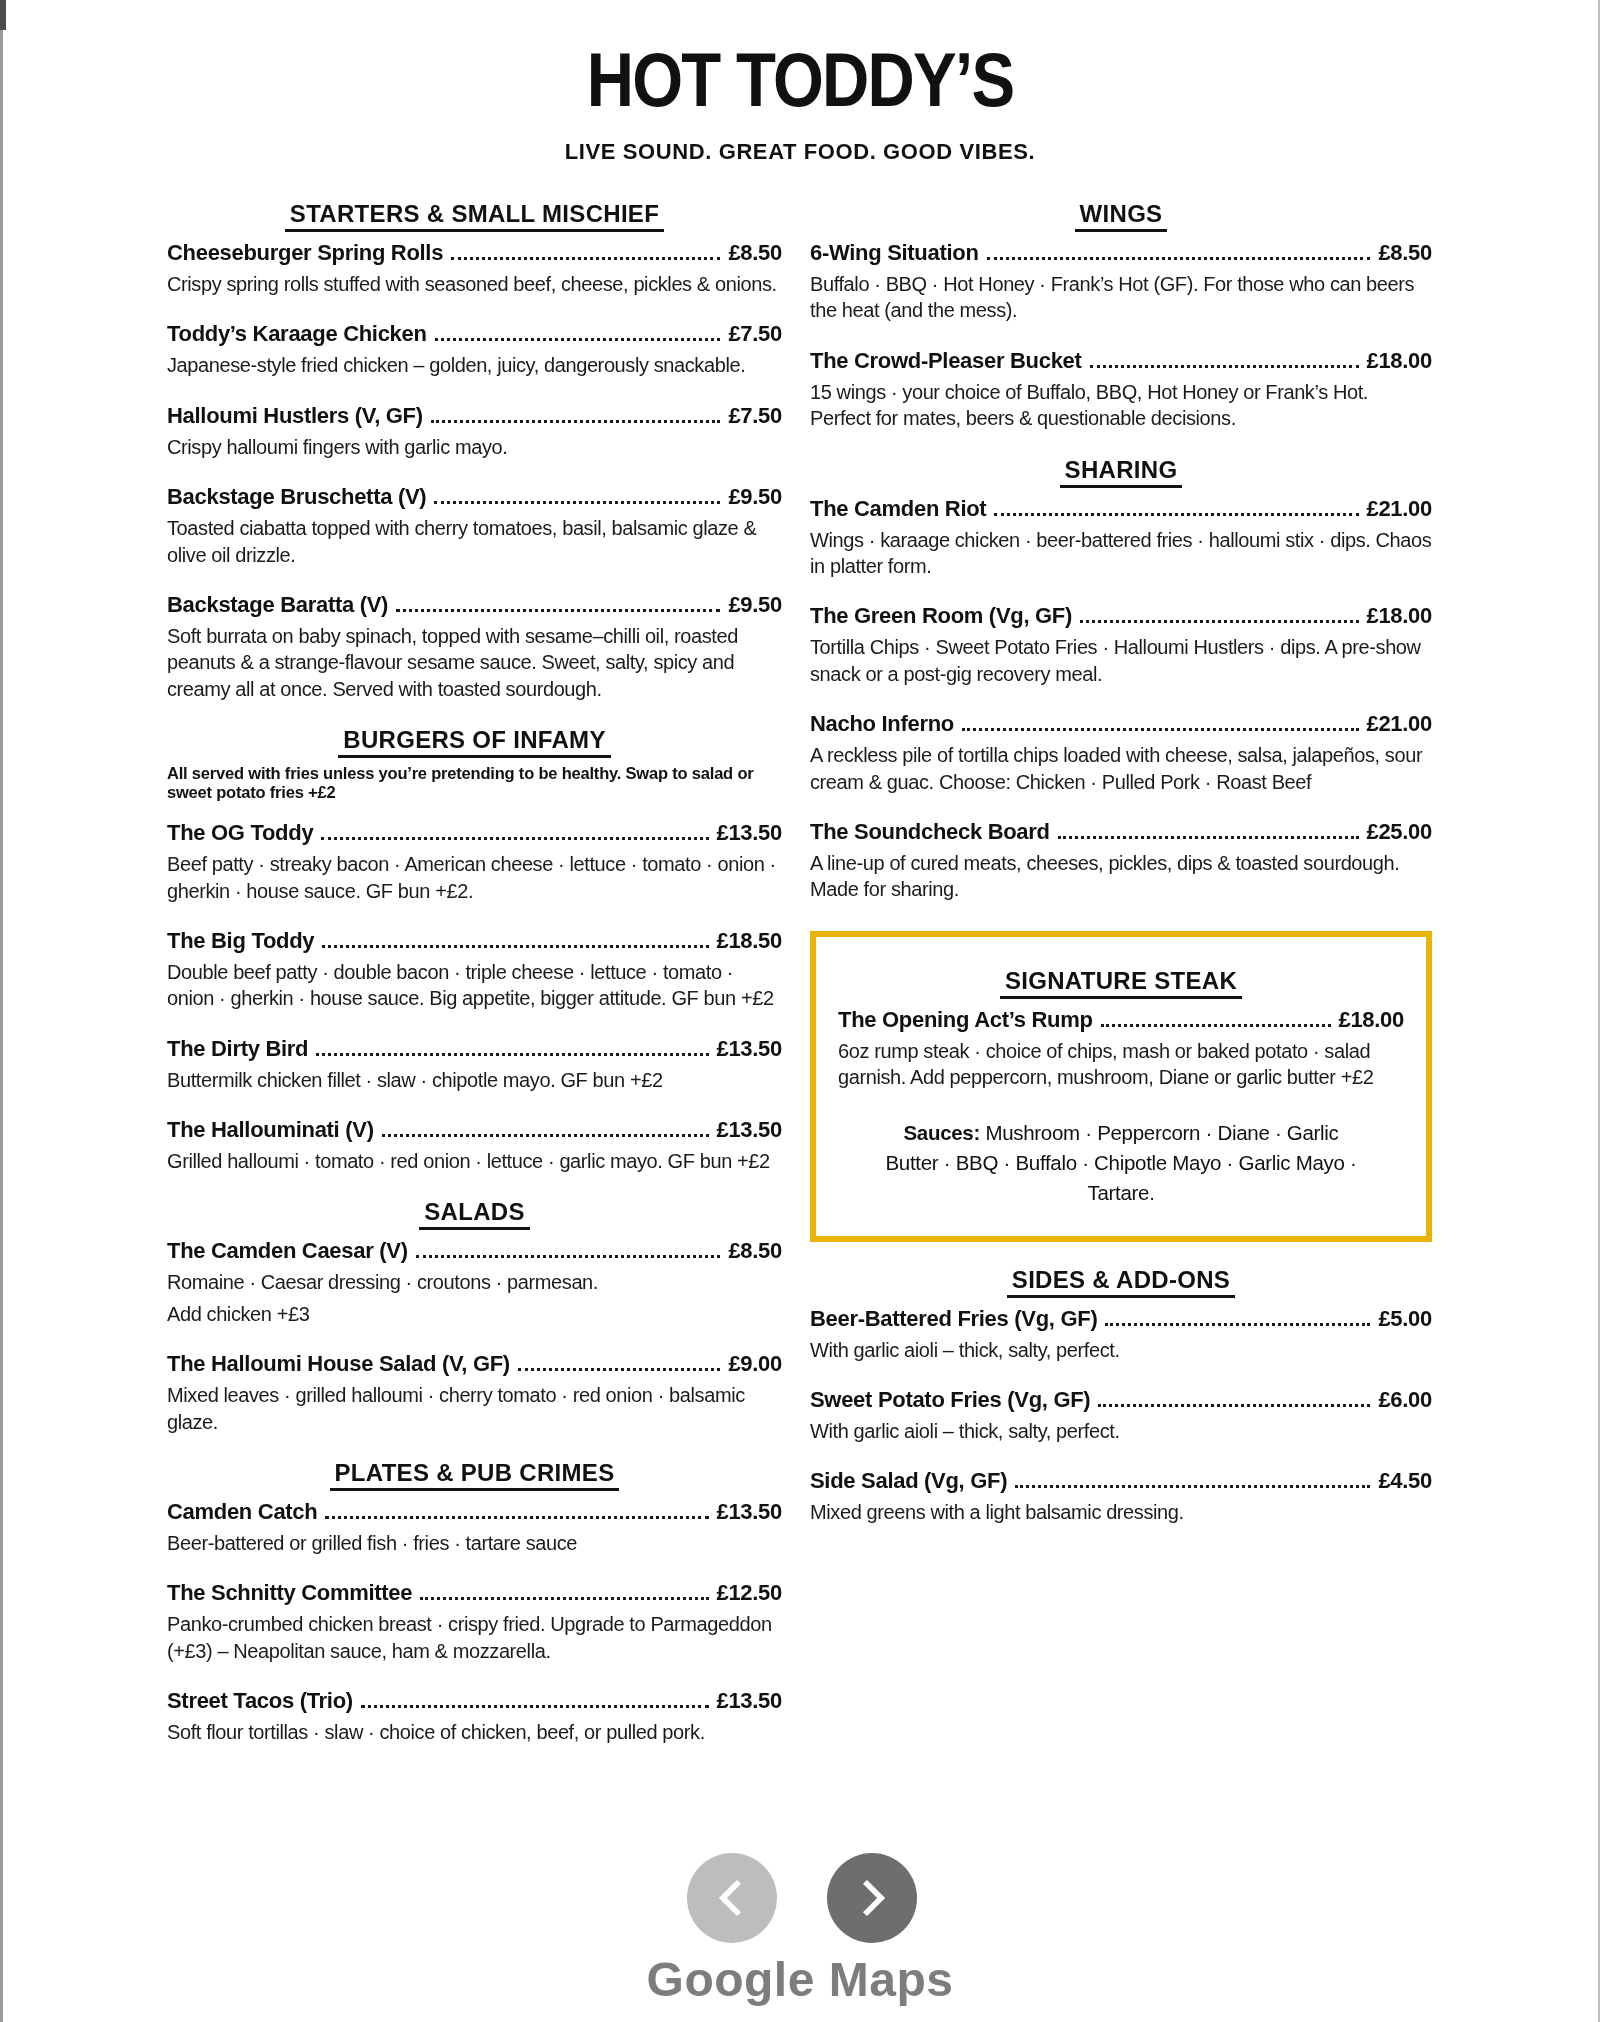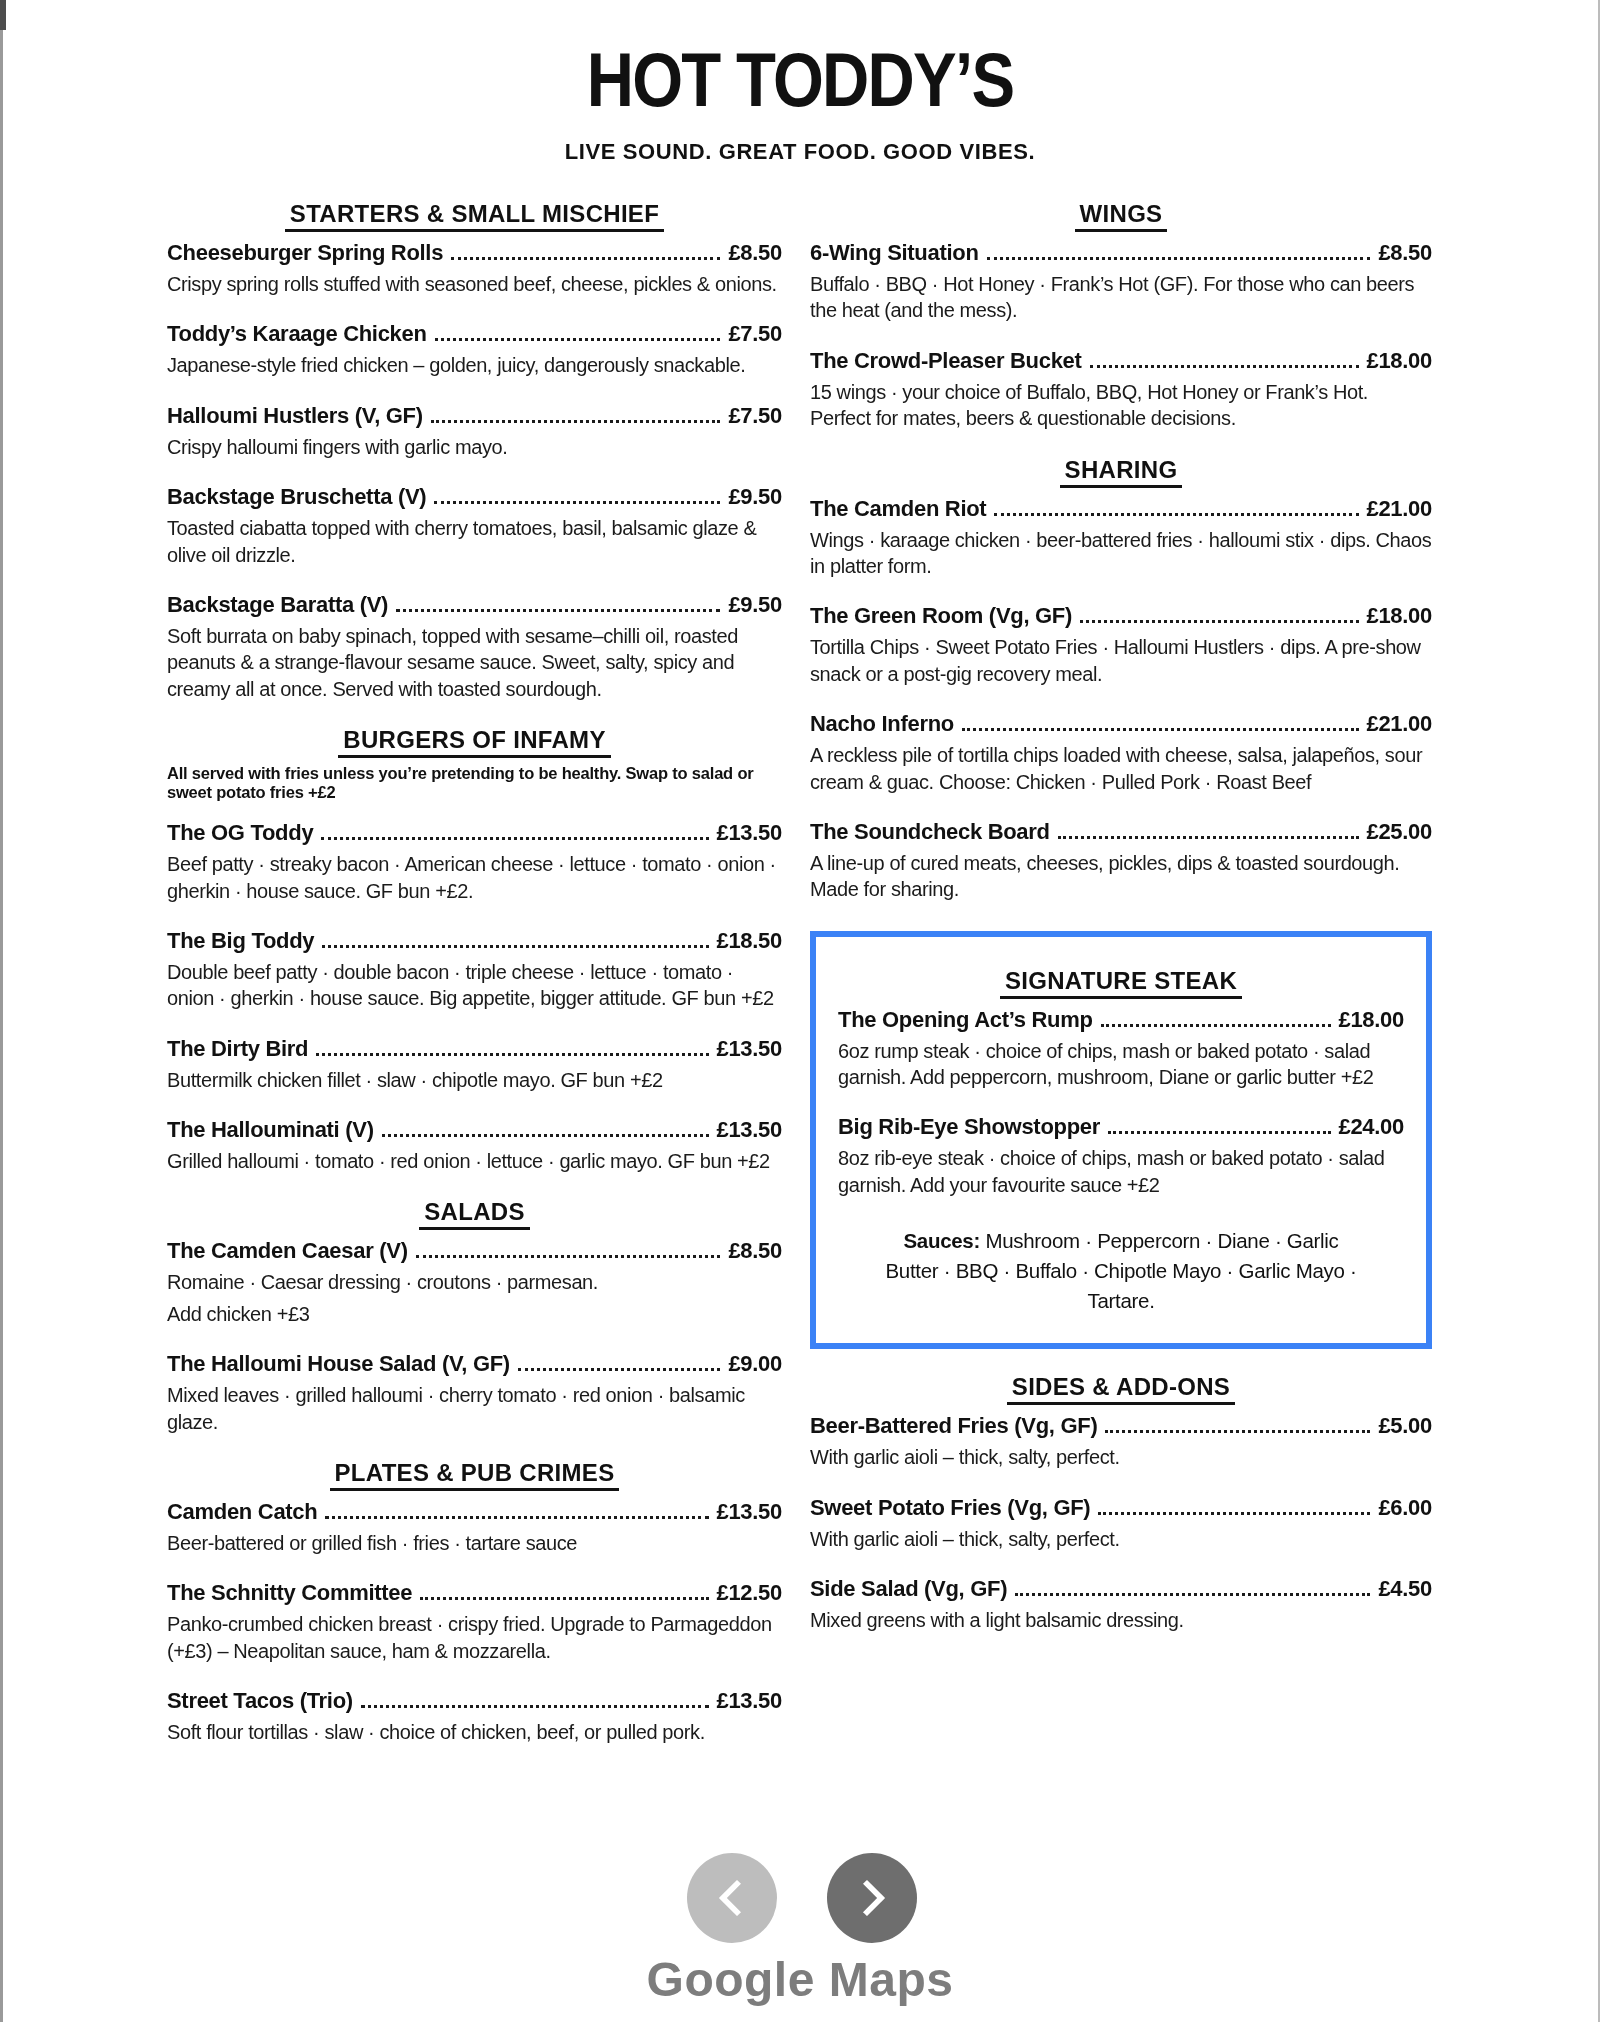--- a/index.html
+++ b/index.html
@@ -42,7 +42,7 @@
   .price{white-space:nowrap;}
   .desc{font-size:20px;line-height:1.32;margin-top:5px;color:#1b1b1b;letter-spacing:-0.4px;font-weight:normal;}
 
-  .boxed{border:6px solid #3b82f6;padding:26px 22px 6px;margin-top:28px;margin-bottom:16px;}
+  .boxed{border:6px solid #eab308;padding:26px 22px 6px;margin-top:28px;margin-bottom:16px;}
   .boxed .section-heading{margin-top:4px;}
 
   .sauces{text-align:center;font-size:20.5px;line-height:1.45;margin:28px auto 22px;max-width:480px;letter-spacing:-0.3px;}

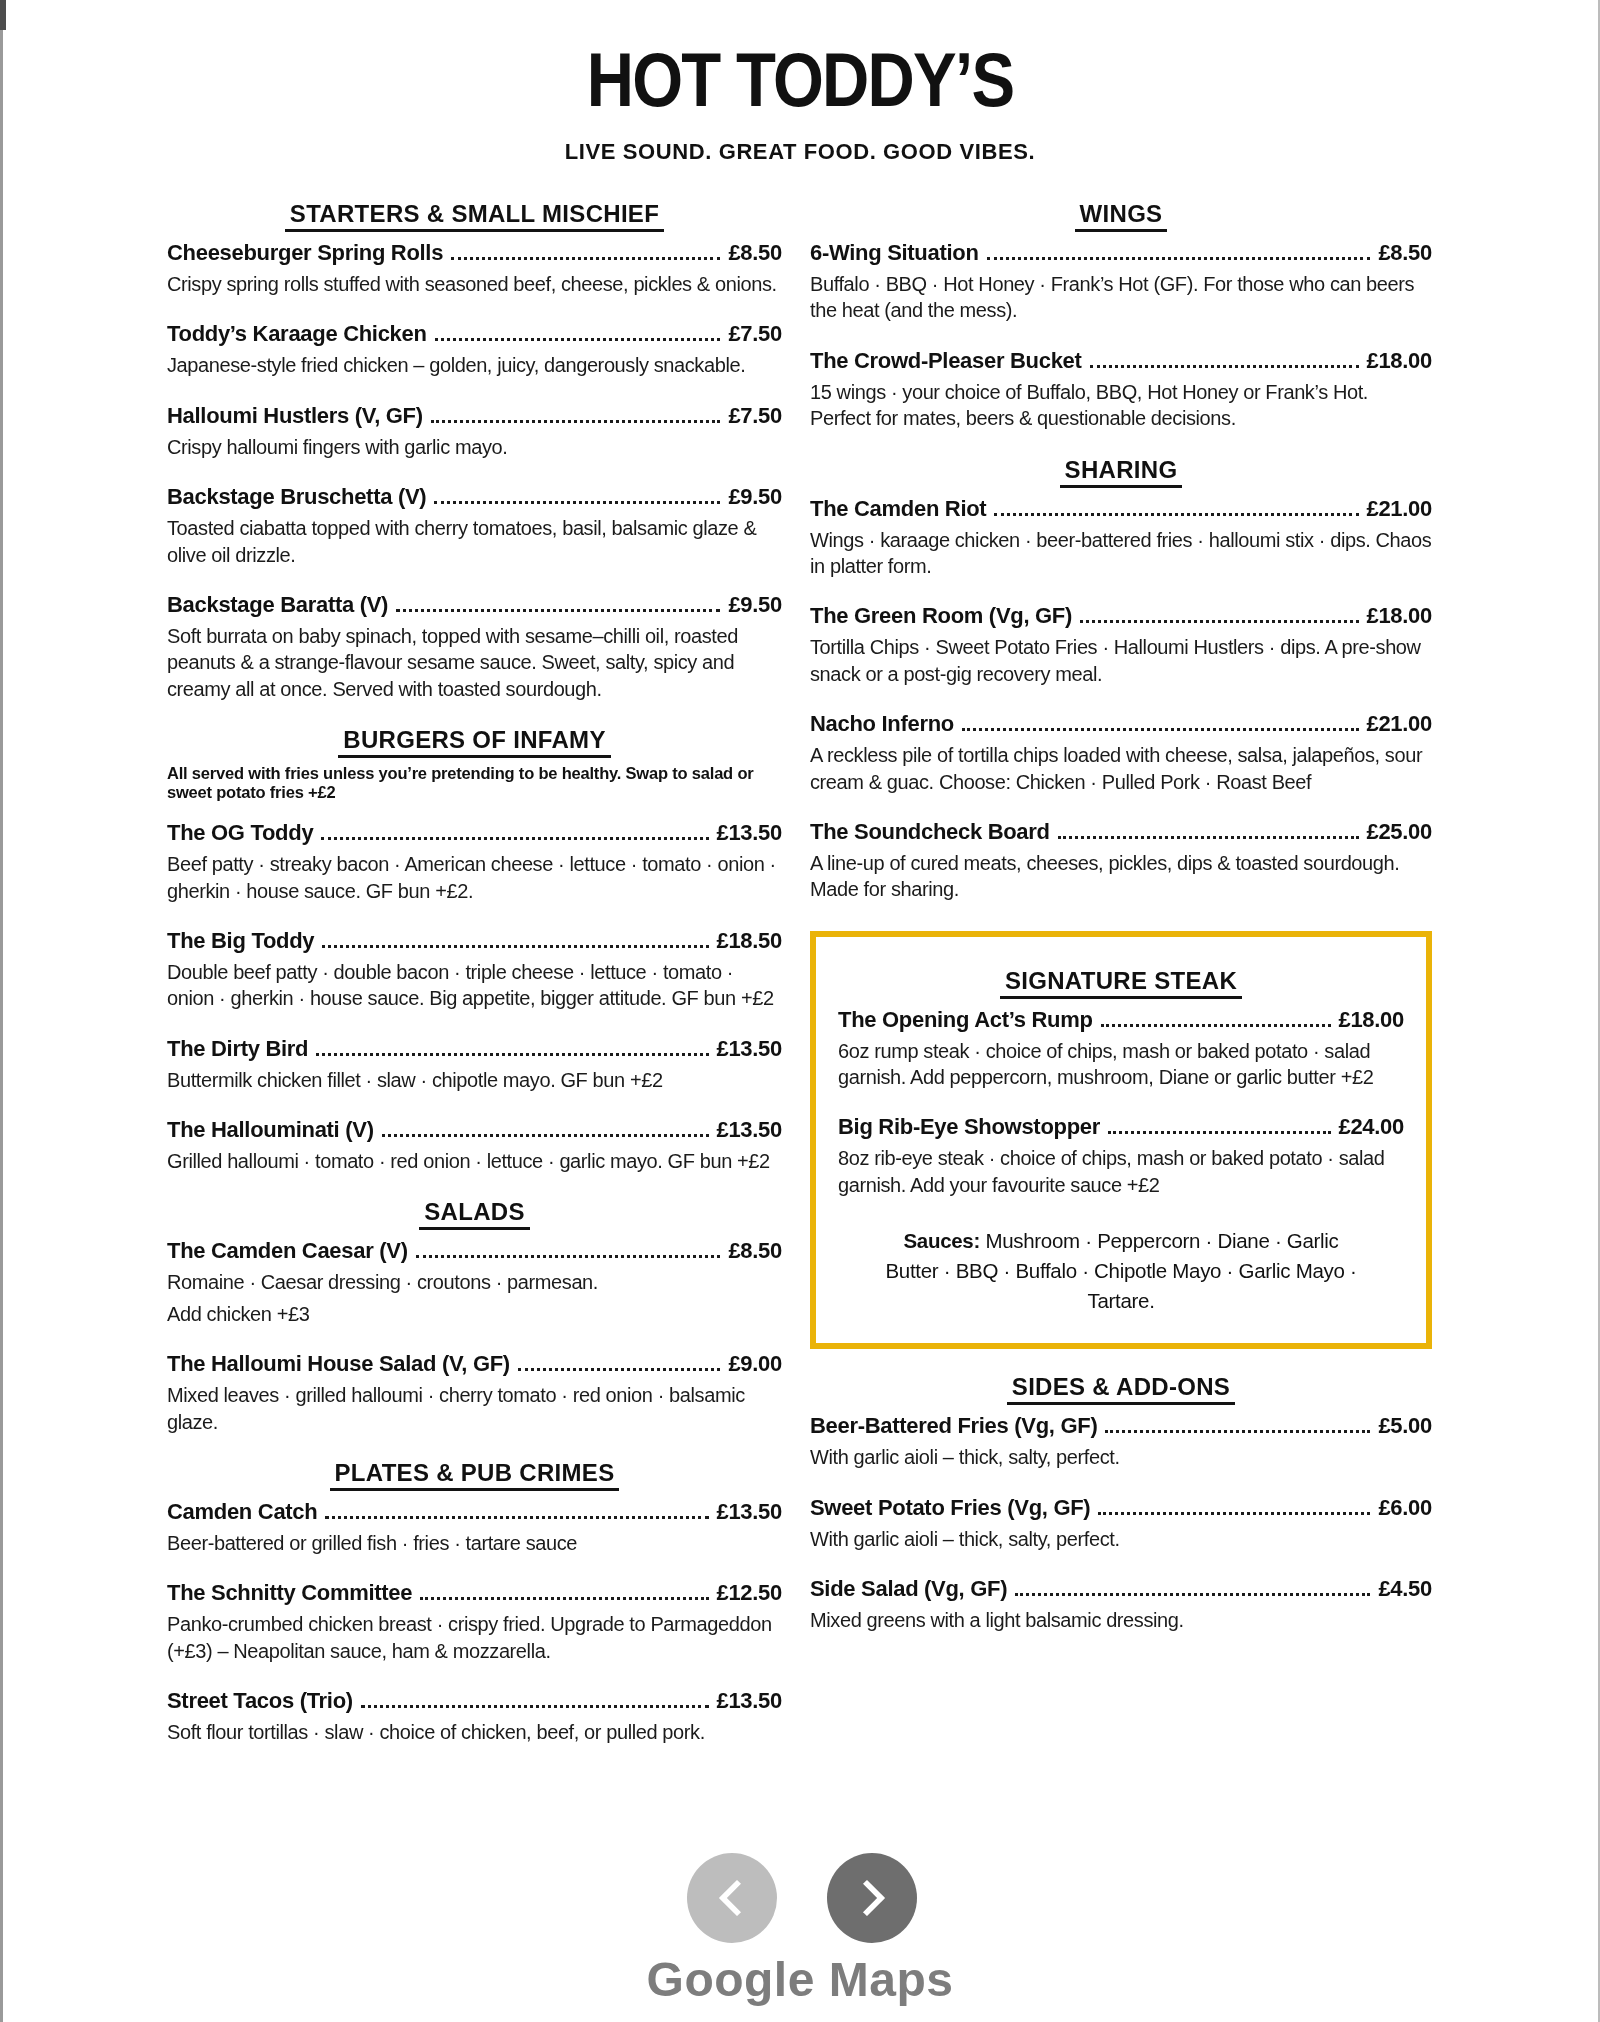--- a/index.html
+++ b/index.html
@@ -286,14 +286,6 @@
     </div>
   <div class="desc">6oz rump steak · choice of chips, mash or baked potato · salad garnish. Add peppercorn, mushroom, Diane or garlic butter +£2</div>
         </div>
-        <div class="item">
-    <div class="name-row">
-      <span class="name">Big Rib-Eye Showstopper</span>
-      <span class="leader"></span>
-      <span class="price">£24.00</span>
-    </div>
-  <div class="desc">8oz rib-eye steak · choice of chips, mash or baked potato · salad garnish. Add your favourite sauce +£2</div>
-        </div>
         <div class="sauces"><span class="sauces-label">Sauces: </span><span>Mushroom · Peppercorn · Diane · Garlic Butter · BBQ · Buffalo · Chipotle Mayo · Garlic Mayo · Tartare.</span></div>
       </section>
       <section class="menu-section">

